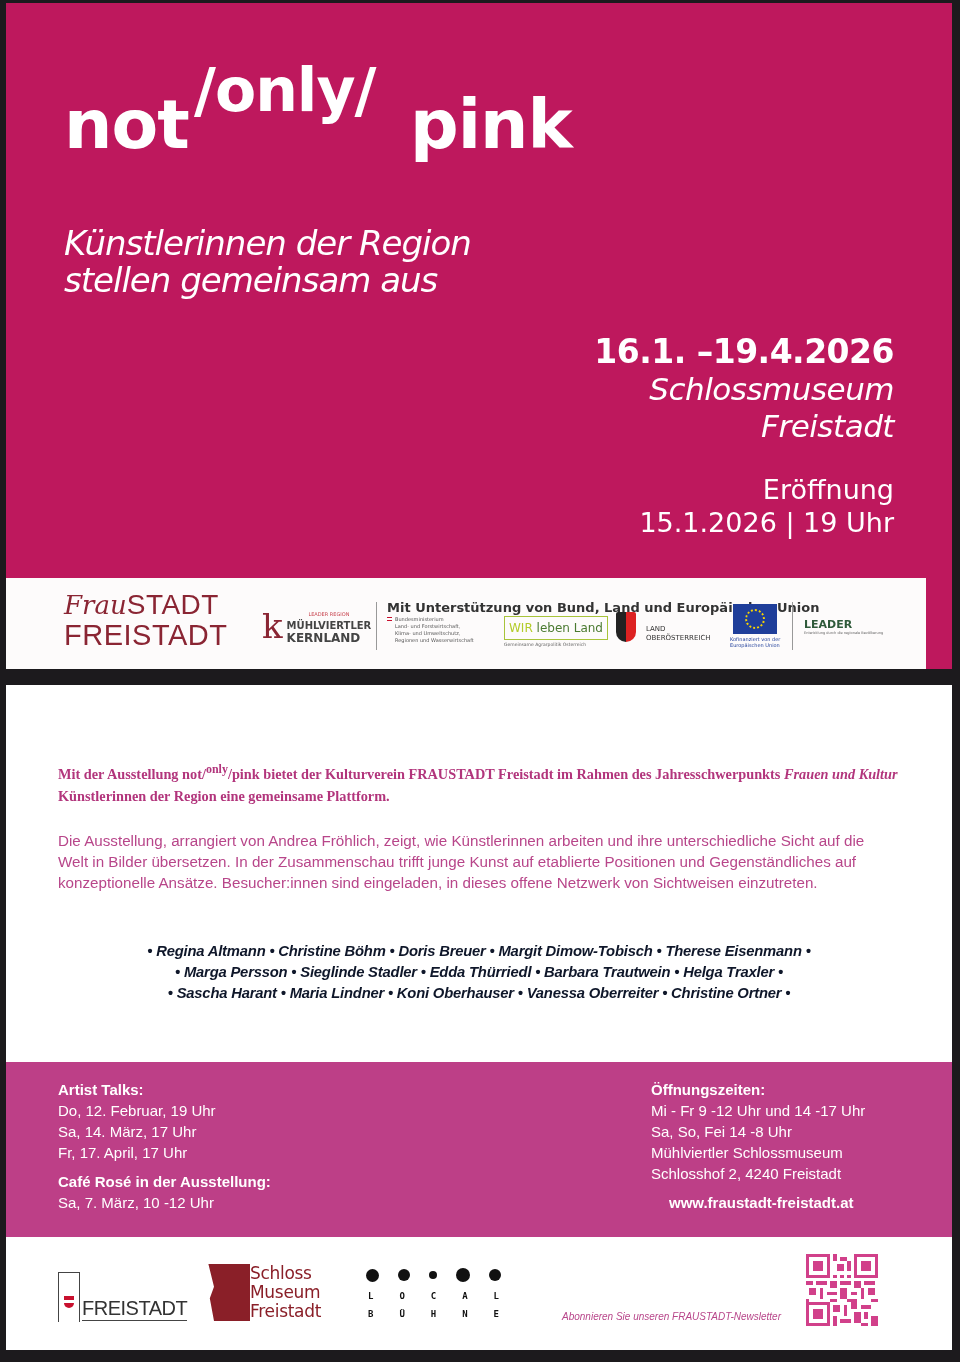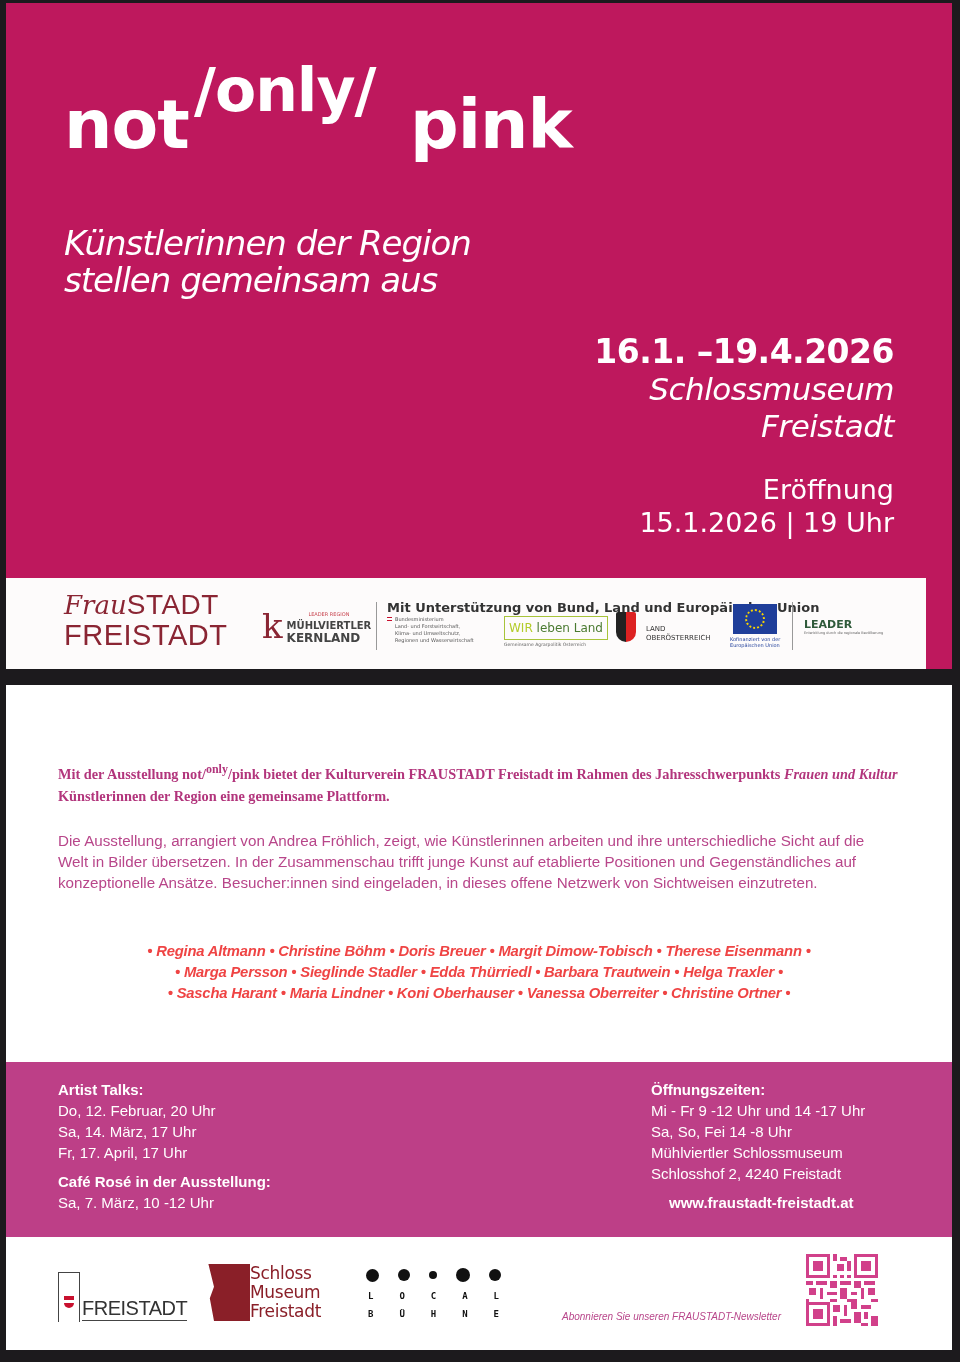--- a/index.html
+++ b/index.html
@@ -54,7 +54,7 @@
   .intro sup { font-size: 12px; vertical-align: 6px; line-height: 0; }
   .intro i { font-style: italic; }
   .desc { position: absolute; left: 52px; top: 145px; width: 840px; color: #b8468a; font-size: 15.2px; line-height: 21px; font-family: "Liberation Sans", sans-serif; }
-  .artists { position: absolute; left: 40px; top: 256px; width: 866px; text-align: center; color: #ef4444; font-style: italic; font-weight: bold; font-size: 14.8px; line-height: 21px; font-family: "Liberation Sans", sans-serif; letter-spacing: -0.2px; }
+  .artists { position: absolute; left: 40px; top: 256px; width: 866px; text-align: center; color: #0f172a; font-style: italic; font-weight: bold; font-size: 14.8px; line-height: 21px; font-family: "Liberation Sans", sans-serif; letter-spacing: -0.2px; }
 
   .pink-band { position: absolute; left: 0; top: 377px; width: 946px; height: 175px; background: #bd3f87; color: #fff; font-family: "Liberation Sans", sans-serif; }
   .col-left { position: absolute; left: 52px; top: 17px; font-size: 15px; line-height: 21px; }

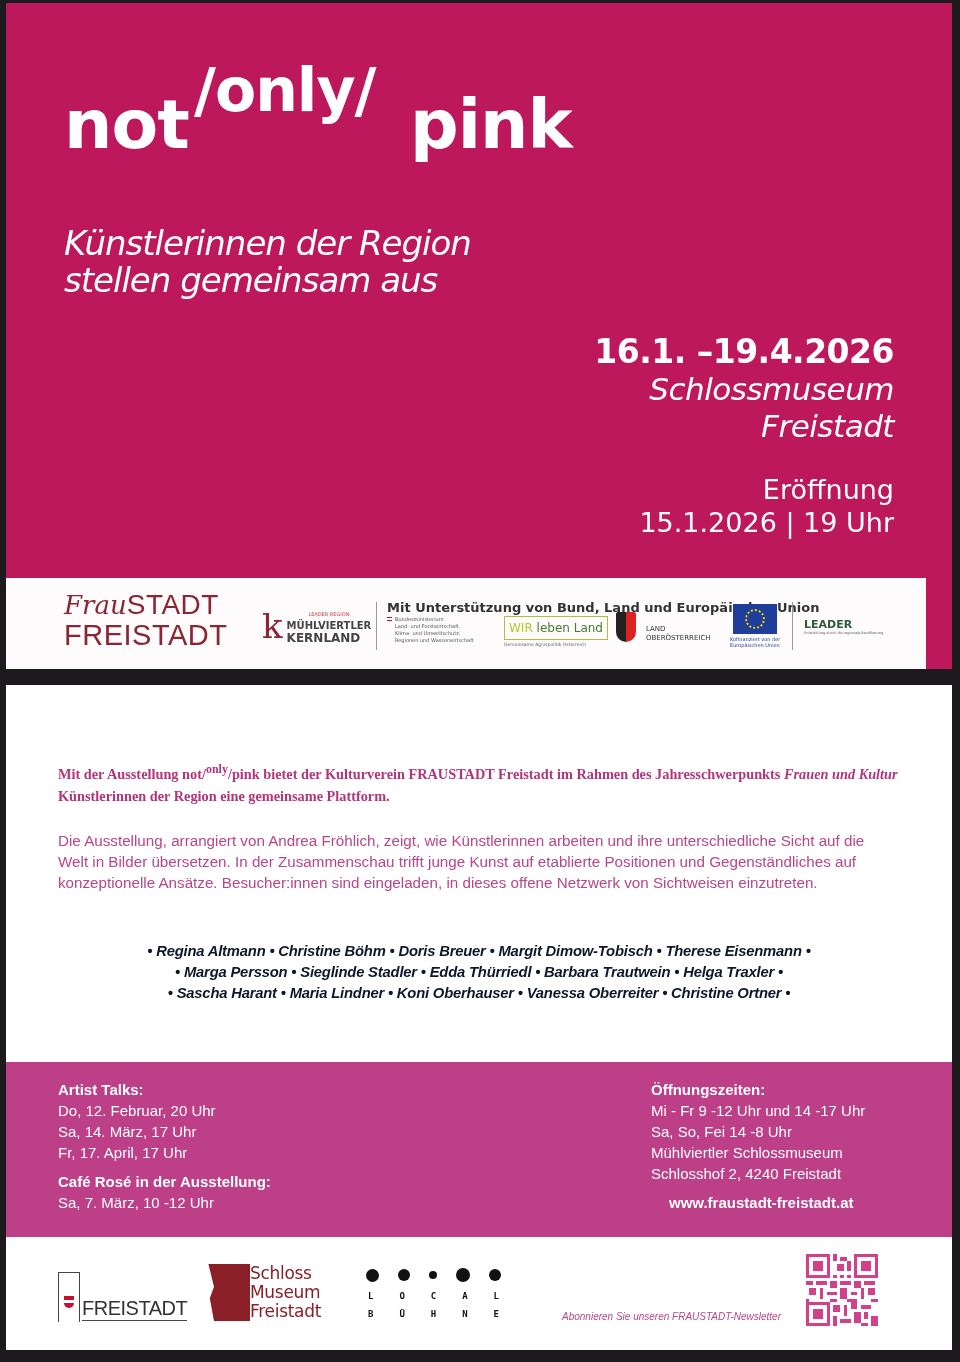--- a/index.html
+++ b/index.html
@@ -169,7 +169,7 @@
   <div class="pink-band">
     <div class="col-left">
       <h3>Artist Talks:</h3>
-      <div>Do, 12. Februar, 20 Uhr</div>
+      <div>Do, 12. Februar, 19 Uhr</div>
       <div>Sa, 14. März, 17 Uhr</div>
       <div>Fr, 17. April, 17 Uhr</div>
       <h3 class="gap">Café Rosé in der Ausstellung:</h3>

